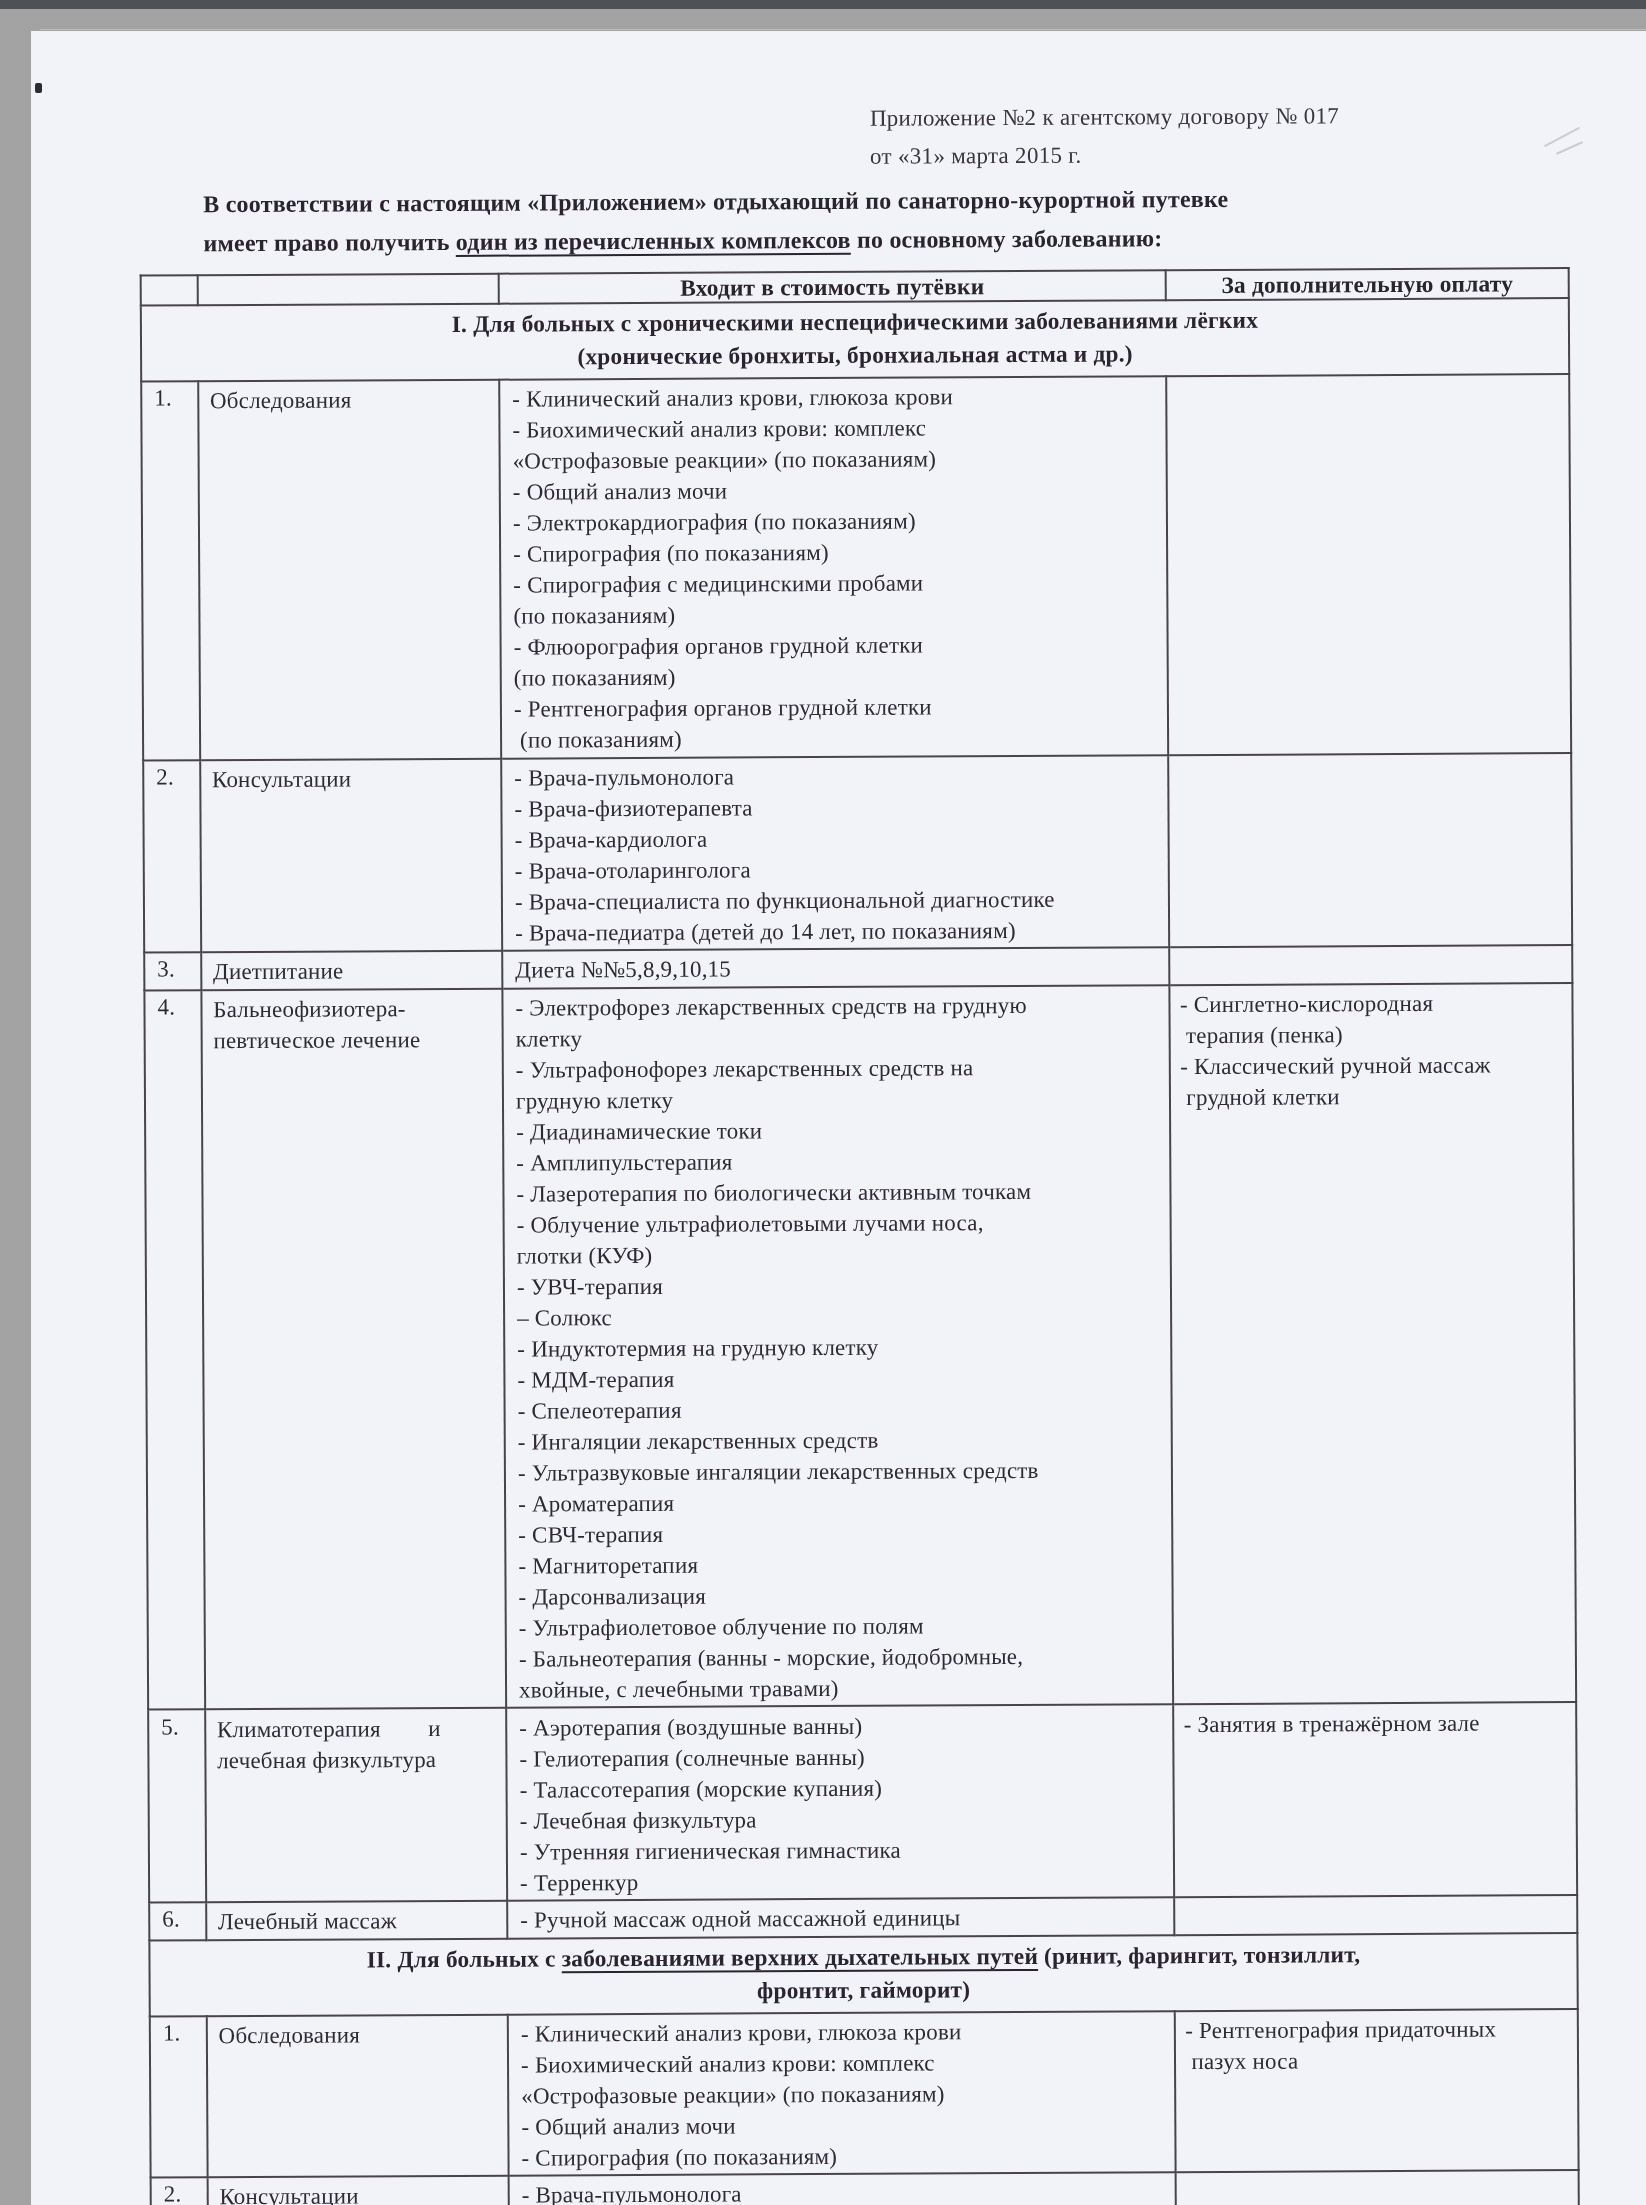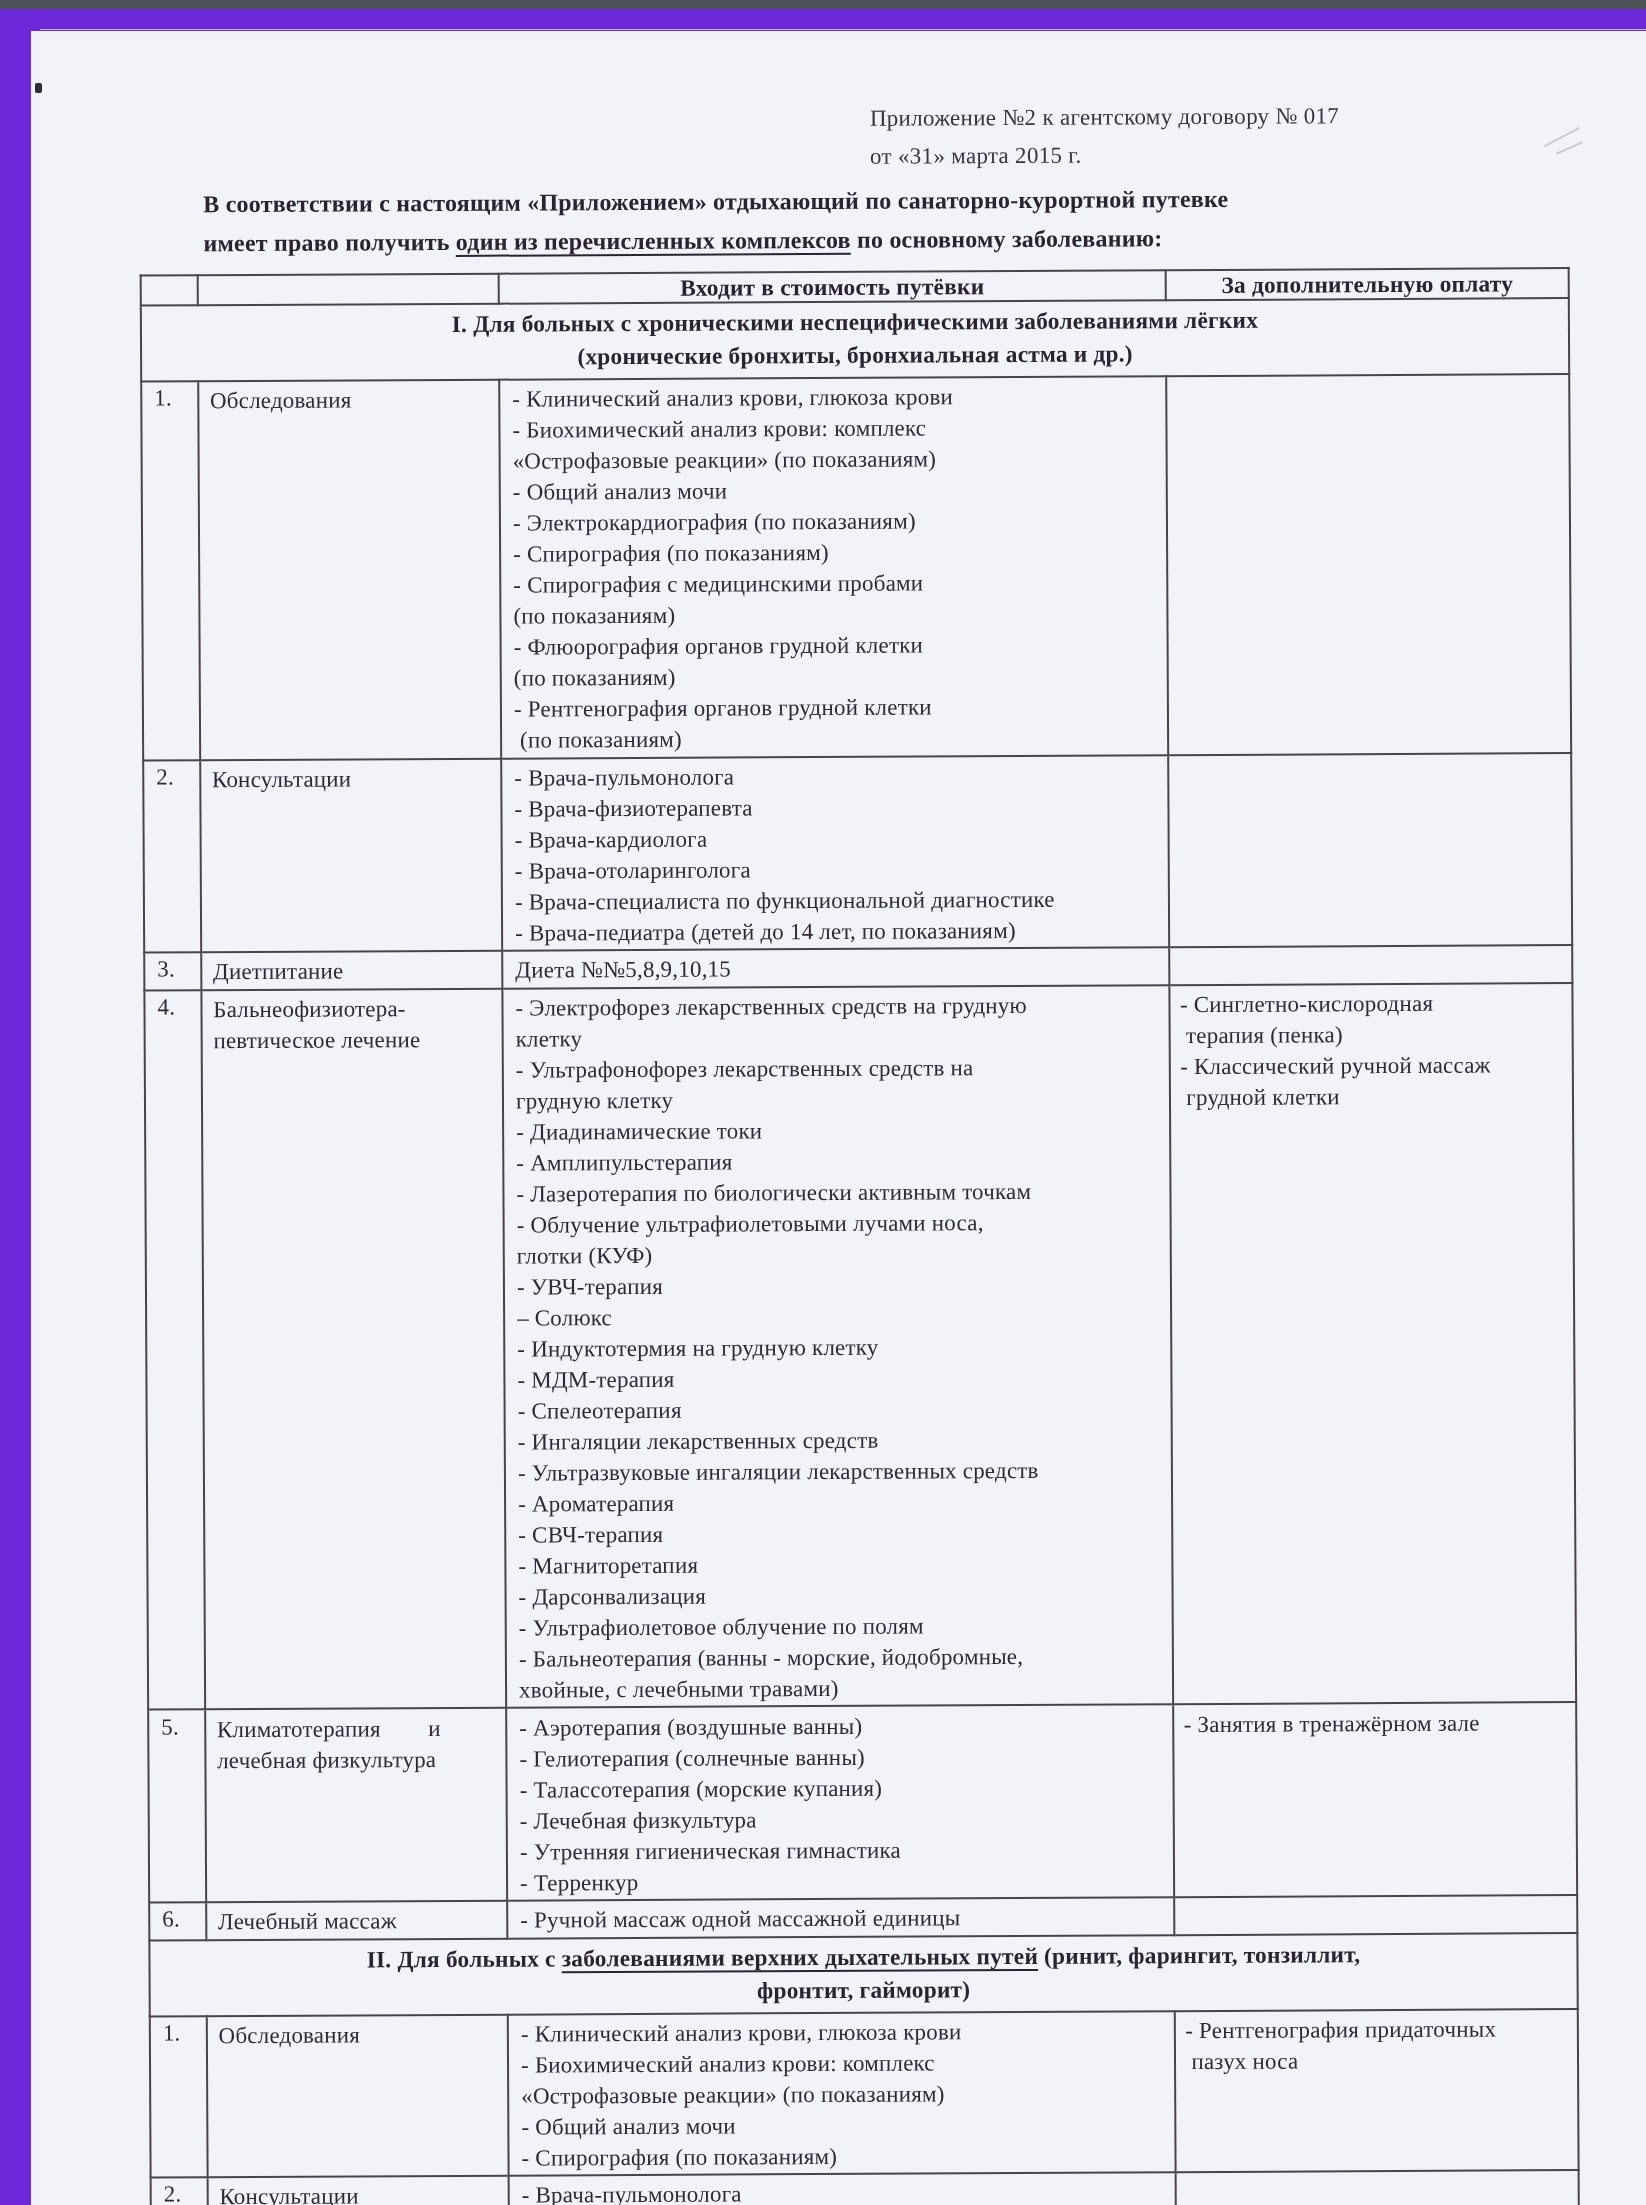--- a/index.html
+++ b/index.html
@@ -12,7 +12,7 @@
   .top-strip{position:absolute;top:0;left:0;width:1647px;height:9.4px;background:#4e5256;}
   .page{
     position:absolute;top:9.4px;left:0;width:1647px;height:2196px;
-    background:#6d28d9;
+    background:#a3a3a3;
   }
   .page-edge-line{position:absolute;top:20px;left:40px;width:1607px;height:0;border-top:1.3px solid #bcbfba;}
   .page-inner{

